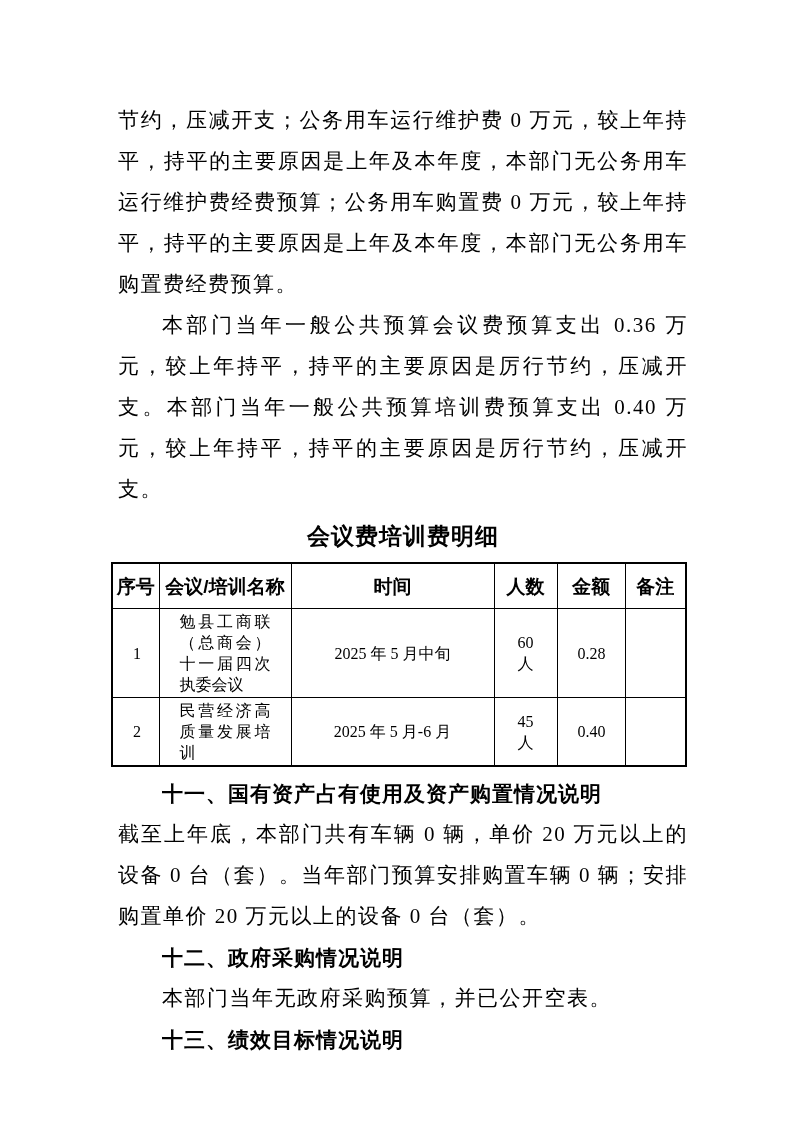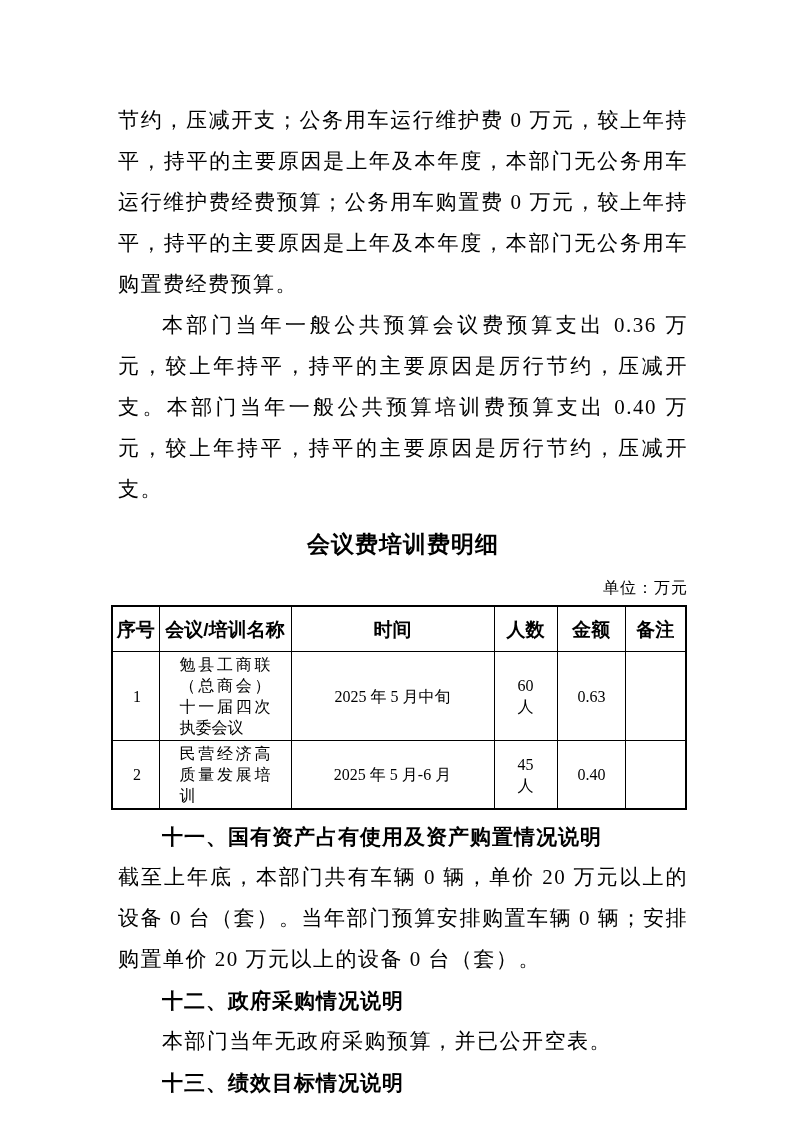--- a/index.html
+++ b/index.html
@@ -31,7 +31,7 @@
   p.indent{ text-indent:44px; }
   .spacer-top{ height:100px; }
   h2.table-title{
-    margin:16px;
+    margin:8px;
     font-family:"Liberation Sans","DejaVu Sans",sans-serif;
     font-weight:bold;
     font-size:23px;

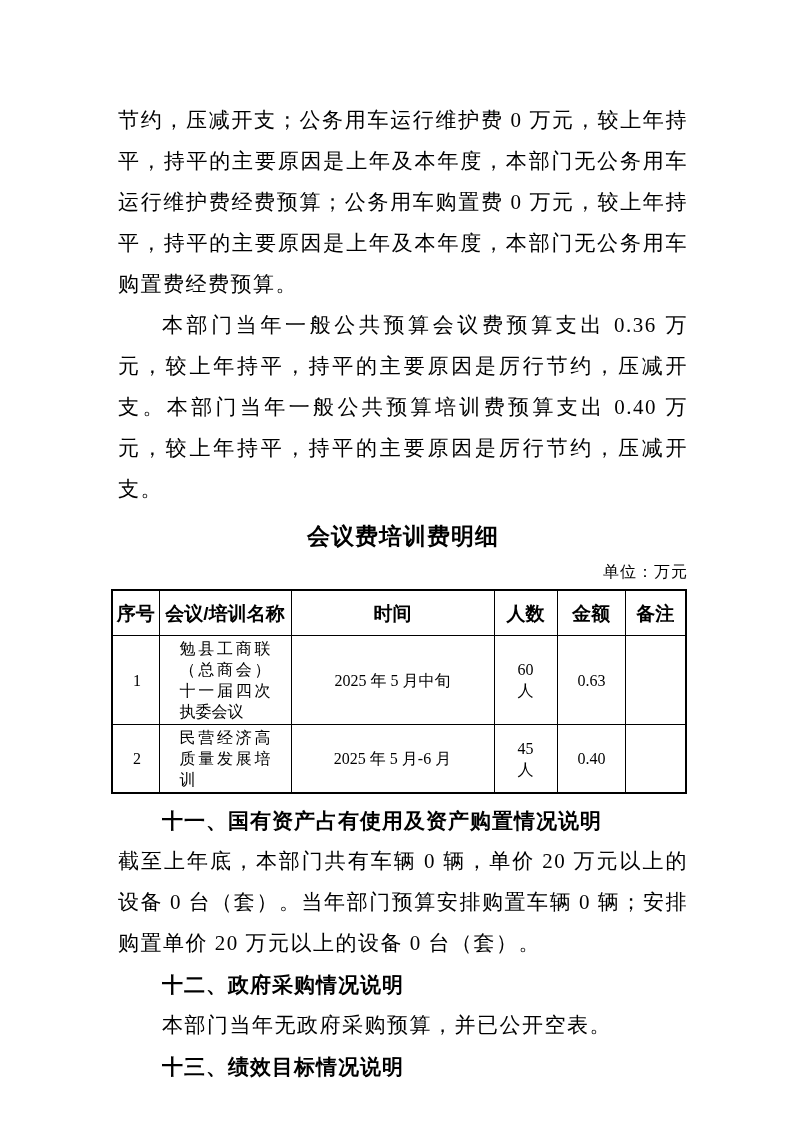--- a/index.html
+++ b/index.html
@@ -99,7 +99,6 @@
 
     <h2 class="table-title">会议费培训费明细</h2>
 
-    <div class="unit-note">单位：万元</div>
 
     <table class="fee-table">
       <colgroup>

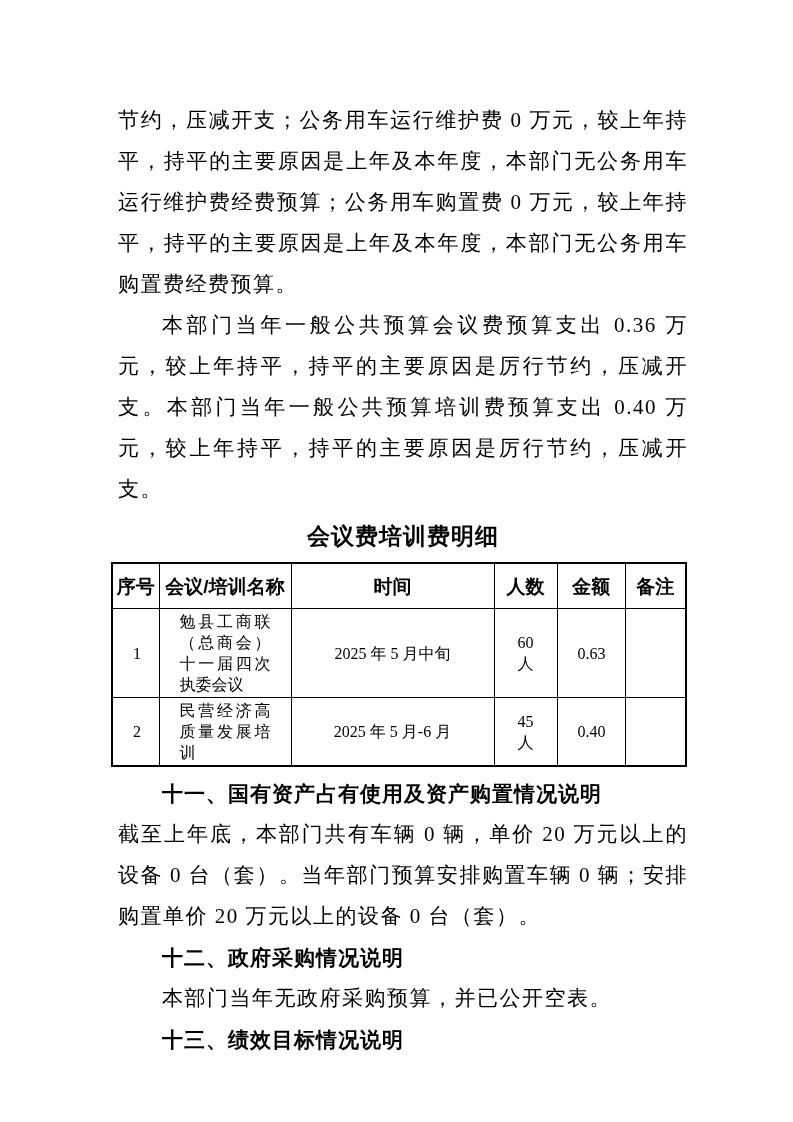--- a/index.html
+++ b/index.html
@@ -123,7 +123,7 @@
         <td class="cell-name">勉县工商联（总商会）十一届四次执委会议</td>
         <td class="cell-time">2025 年 5 月中旬</td>
         <td class="cell-people">60 人</td>
-        <td class="cell-amount">0.63</td>
+        <td class="cell-amount">0.28</td>
         <td class="cell-remark"></td>
       </tr>
       <tr class="data-row">

